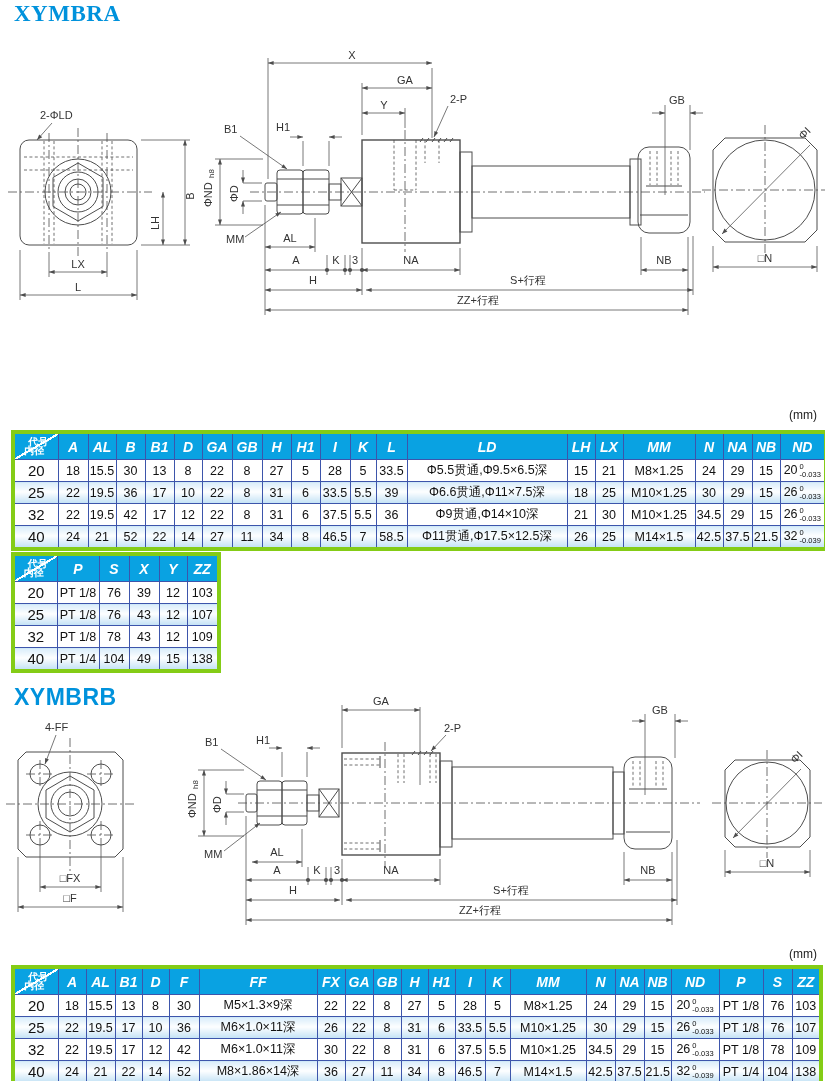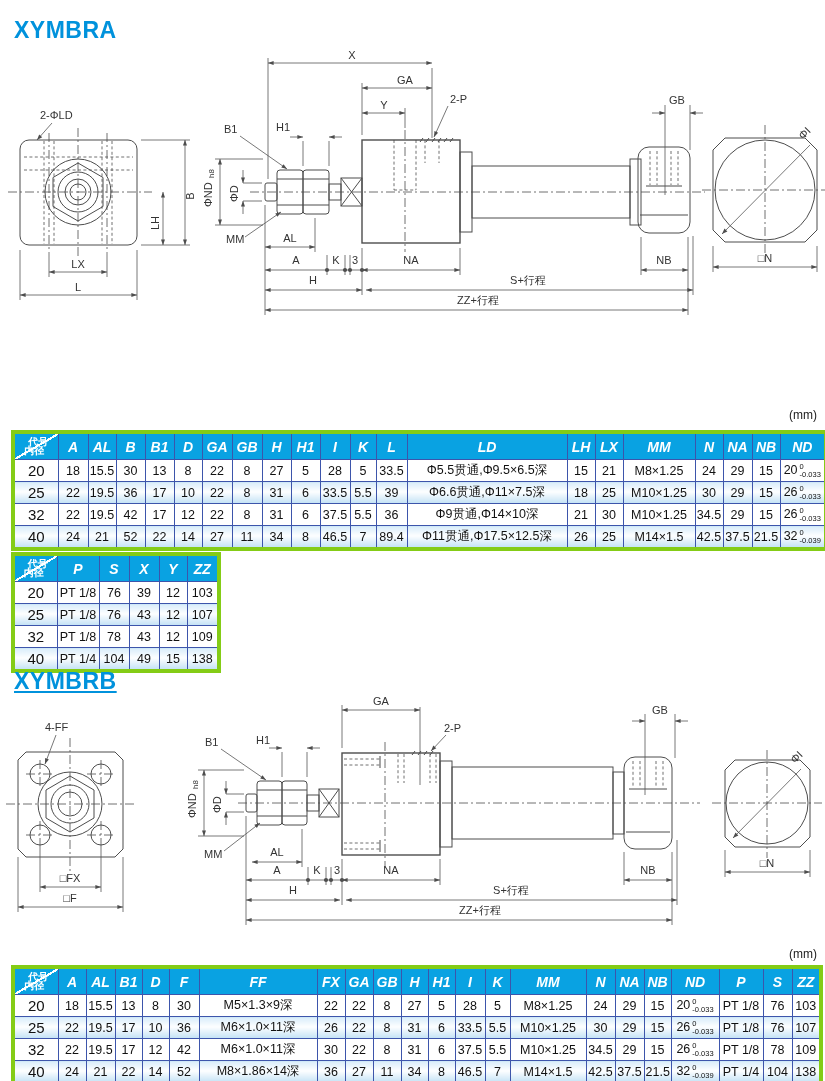--- a/index.html
+++ b/index.html
@@ -33,7 +33,7 @@
 
 <div id="page">
 
-  <div class="sec-title" style="top:17px;">XYMBRA</div>
+  <div class="sec-title" style="top:1px;font-family:Liberation Serif, serif;">XYMBRA</div>
 
   <svg style="top:0;" width="825" height="400" viewBox="0 0 825 400">
     <defs>

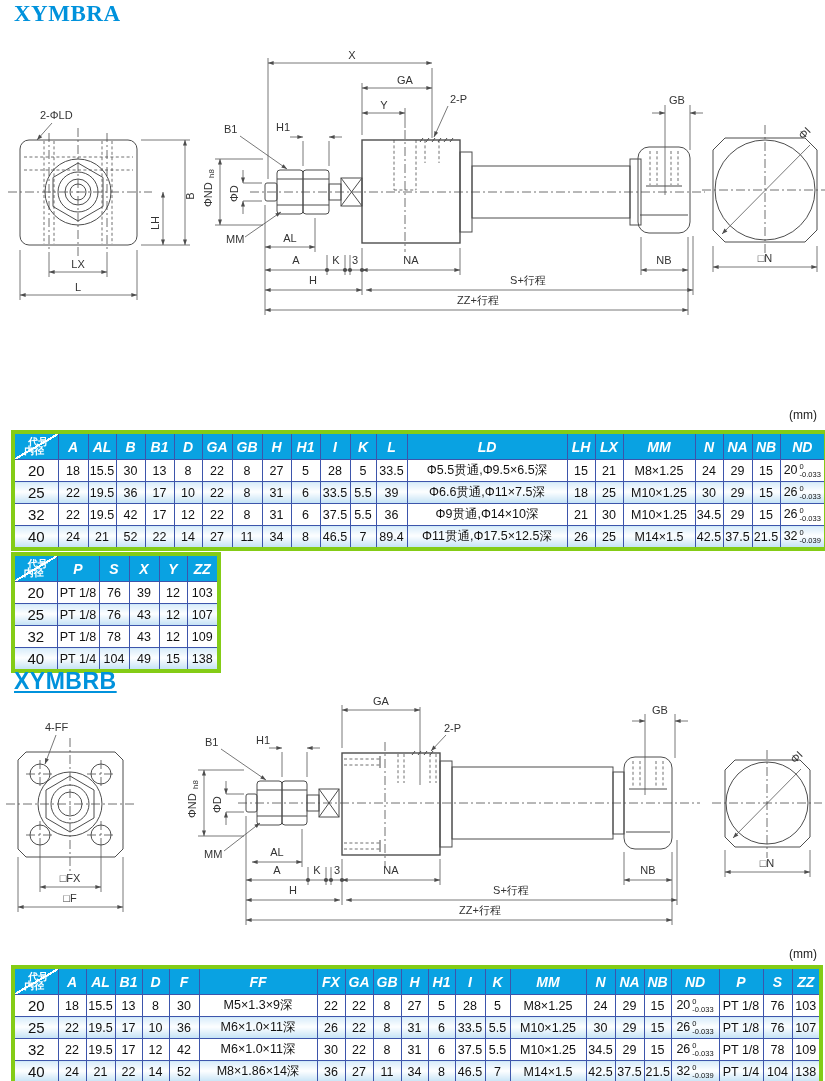--- a/index.html
+++ b/index.html
@@ -313,7 +313,7 @@
           <td>8</td>
           <td>46.5</td>
           <td>7</td>
-          <td>89.4</td>
+          <td>58.5</td>
           <td>Φ11贯通,Φ17.5×12.5深</td>
           <td>26</td>
           <td>25</td>

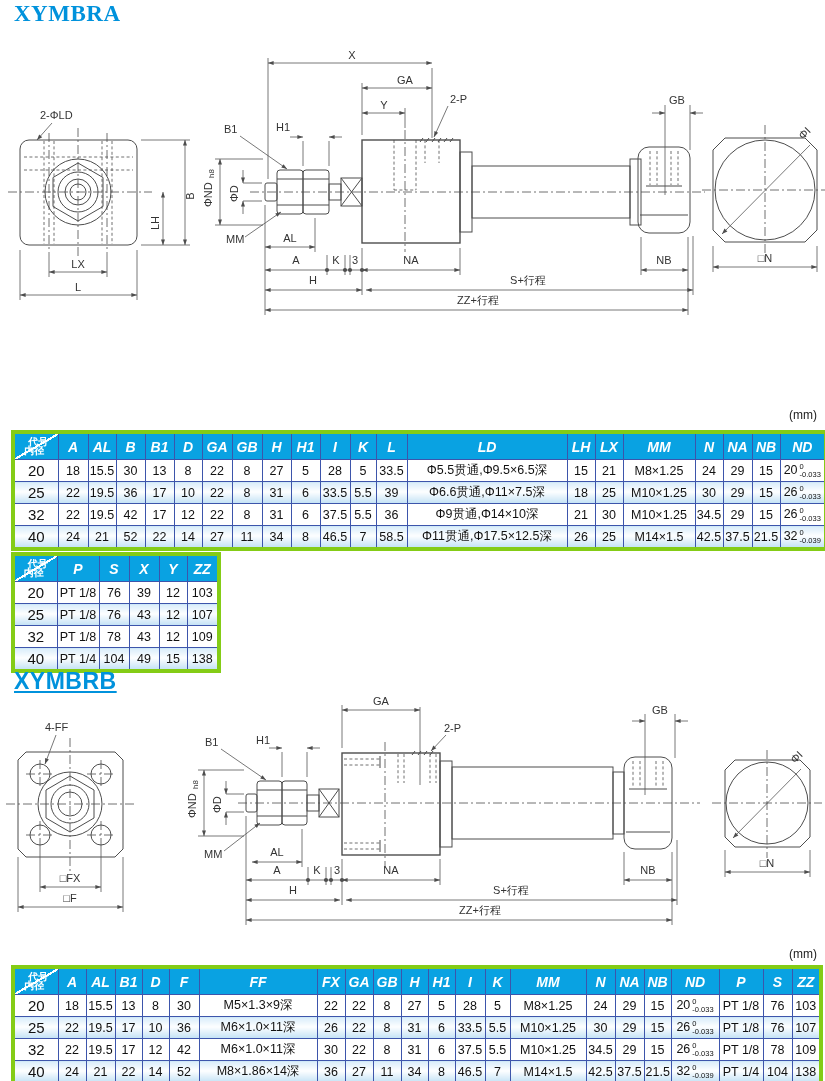--- a/index.html
+++ b/index.html
@@ -387,7 +387,7 @@
       </tbody>
     </table>
 
-  <div class="sec-title" style="top:668px;text-decoration:underline;">XYMBRB</div>
+  <div class="sec-title" style="top:684px;">XYMBRB</div>
 
   <svg style="top:680px;" width="825" height="262" viewBox="0 0 825 262">
 

